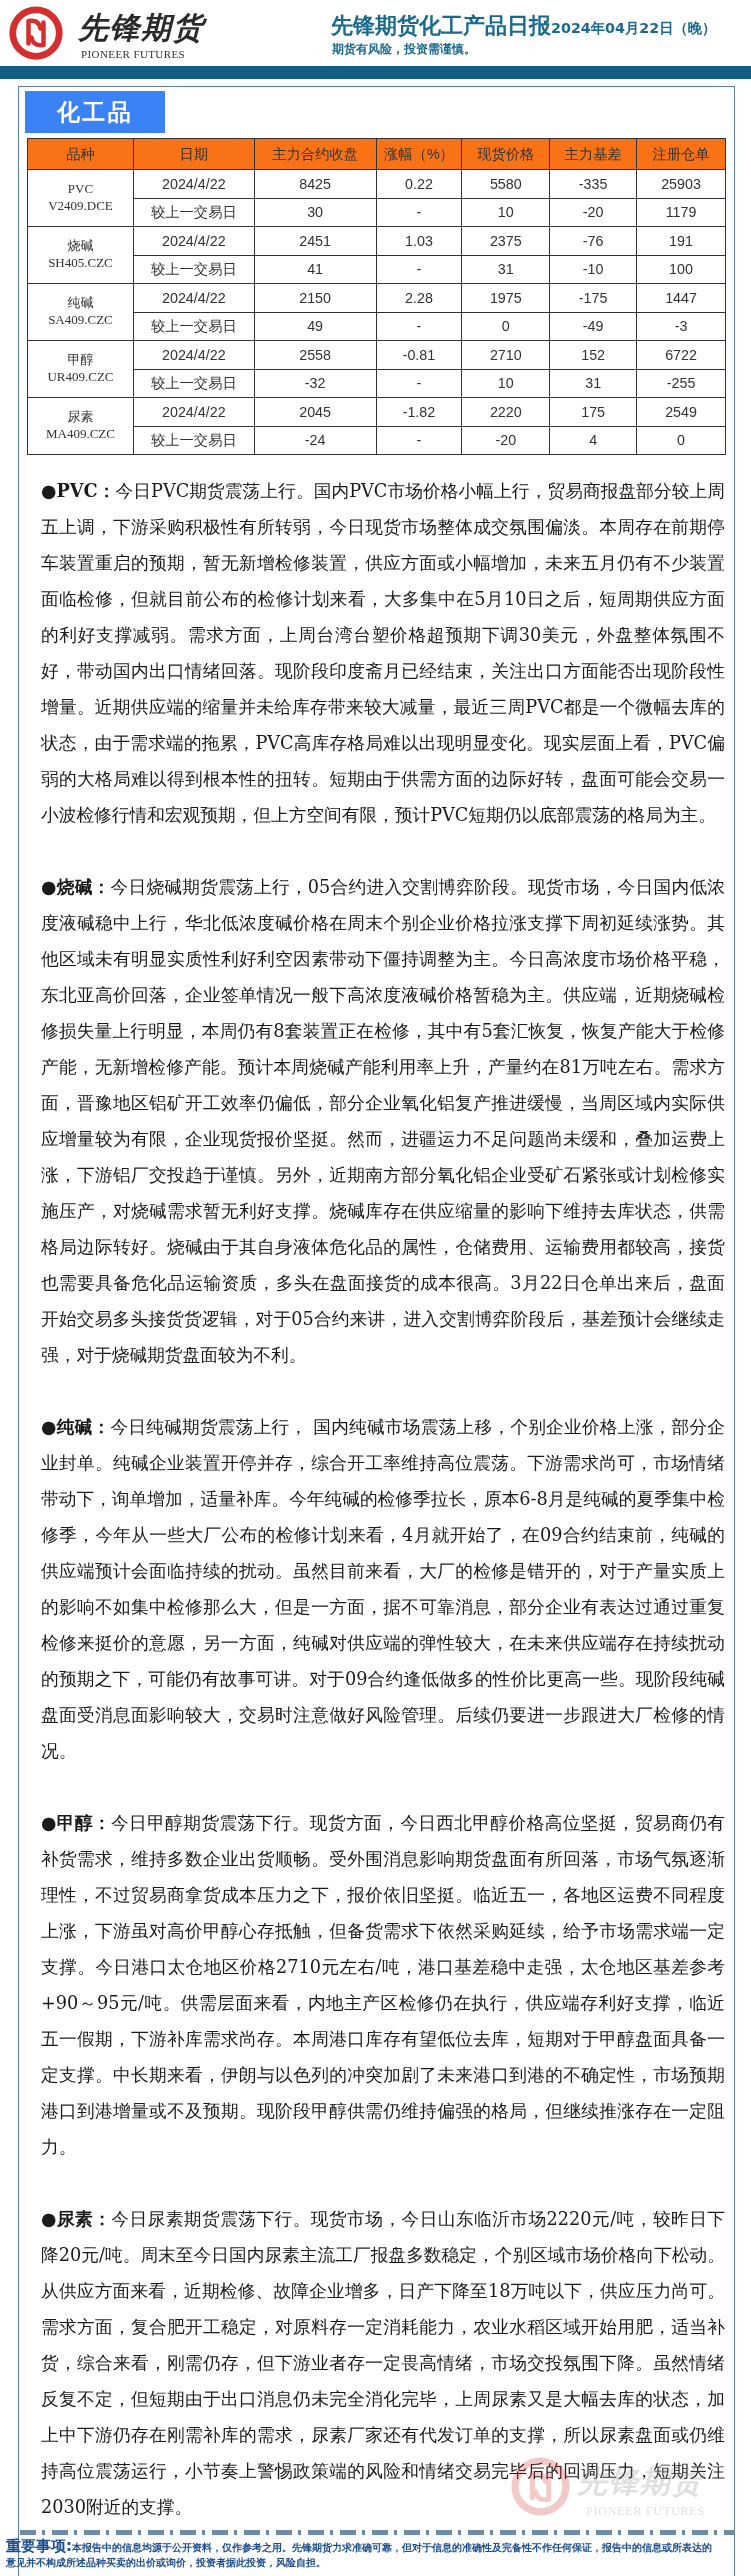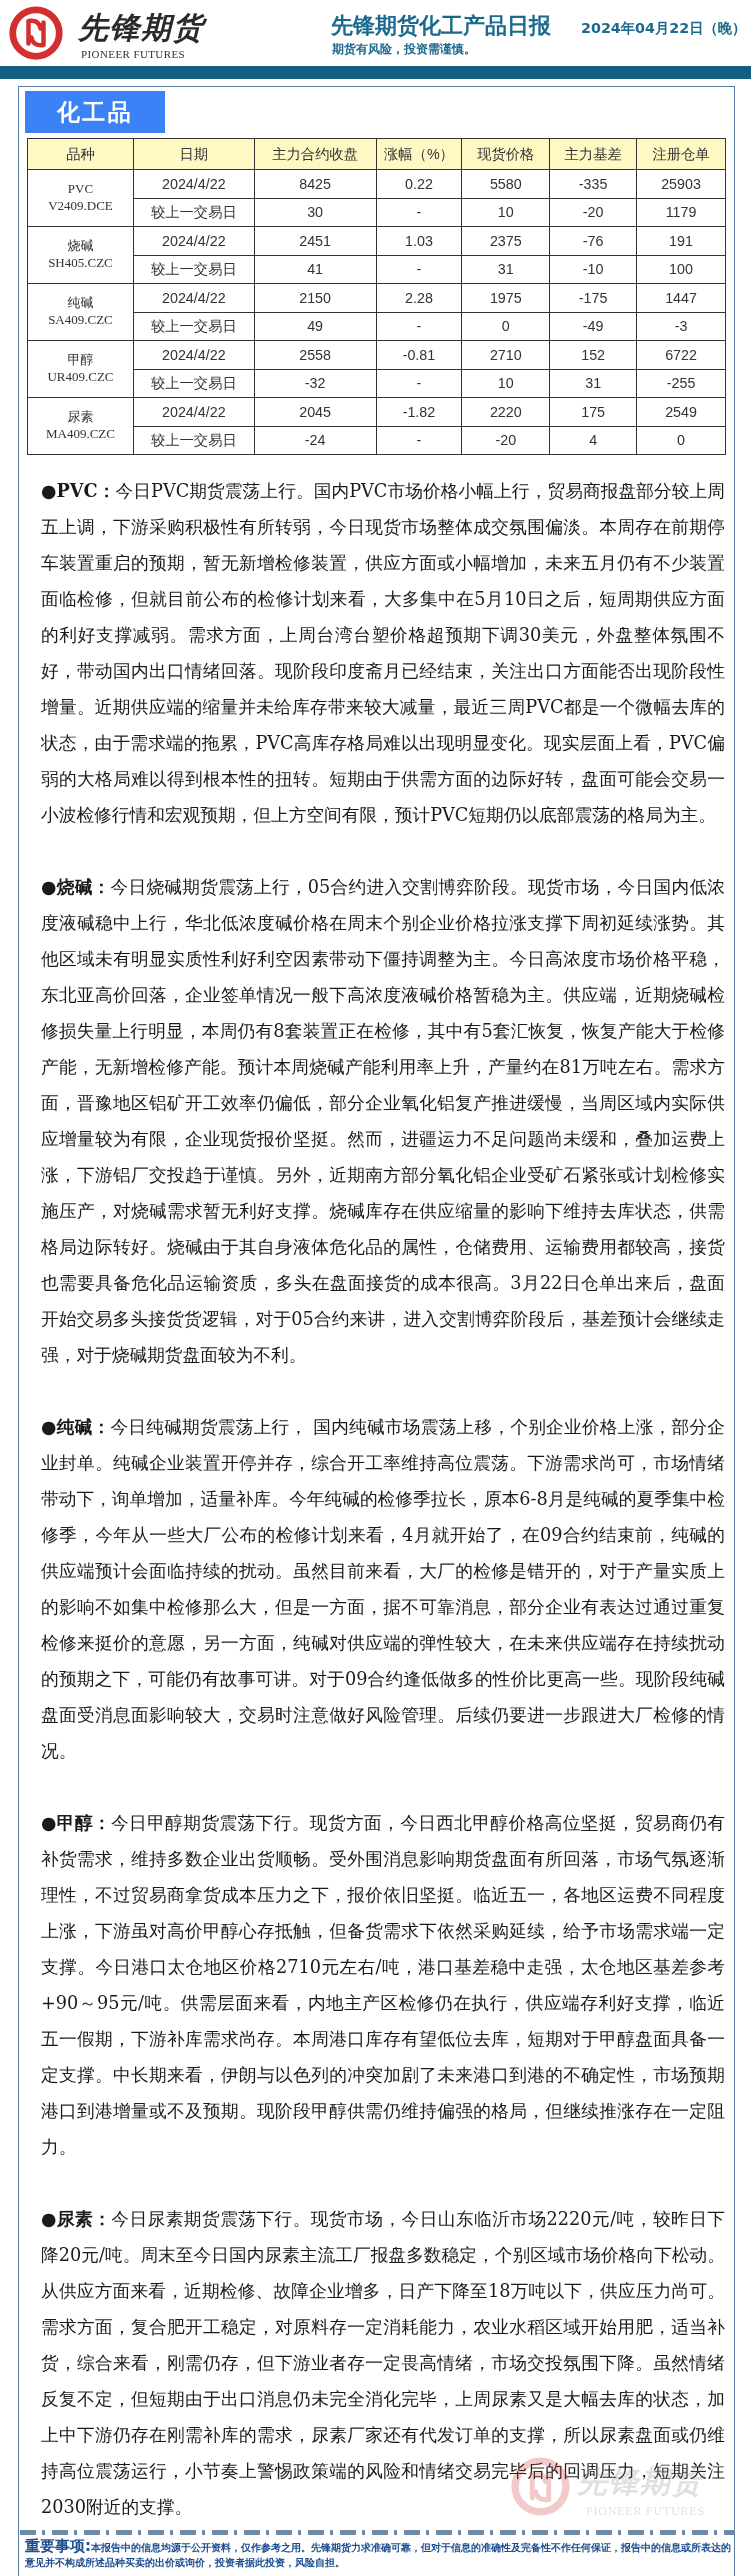--- a/index.html
+++ b/index.html
@@ -14,7 +14,7 @@
   .logo-en { position: absolute; left: 72px; top: 43px; font-family: "Liberation Serif", serif; font-size: 11px; color: #333; letter-spacing: 0.4px; }
   .report-title { position: absolute; left: 331px; top: 10.5px; color: #1a6a8e; white-space: nowrap; }
   .report-title .main { font-size: 22px; font-weight: bold; }
-  .report-title .date { font-size: 14.3px; font-weight: bold; margin-left: 30px; }
+  .report-title .date { font-size: 14.3px; font-weight: bold; }
   .report-sub { position: absolute; left: 332px; top: 41px; font-size: 12px; font-weight: bold; color: #1a6a8e; }
   .topbar { position: absolute; left: 0; top: 66px; width: 751px; height: 12.8px; background: #135e83; }
 

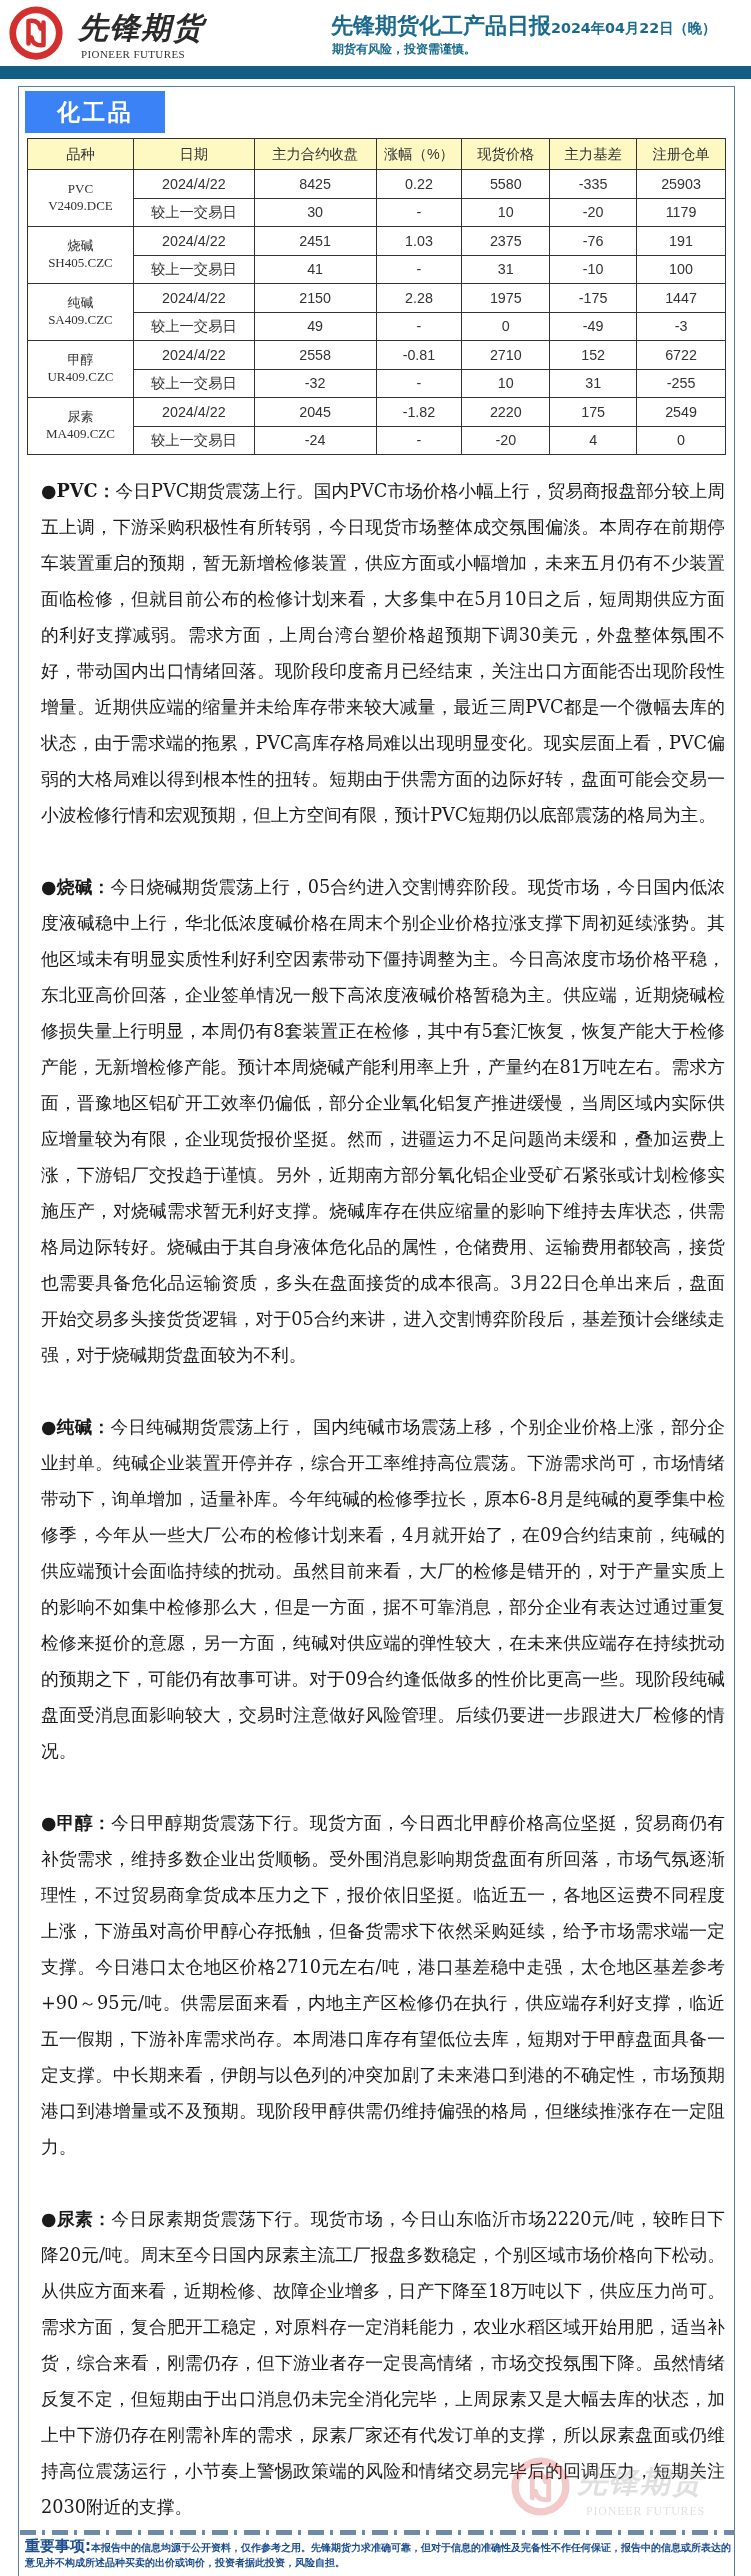--- a/index.html
+++ b/index.html
@@ -25,7 +25,7 @@
   
   table.quotes { position: absolute; left: 27px; top: 138px; width: 699px; border-collapse: collapse; font-family: "Liberation Sans", sans-serif; }
   table.quotes th, table.quotes td { border: 1.1px solid #333; text-align: center; font-size: 14.3px; font-weight: normal; color: #333; height: 28.5px; padding: 0 1.5px; }
-  table.quotes th { background: #fef9c3; height: 31px; }
+  table.quotes th { background: #f97316; height: 31px; }
   table.quotes td.product { line-height: 1.3; font-size: 13px; font-family: Liberation Serif, serif; }
   .up { color: #d9525e; }
   .down { color: #5f7f58; }

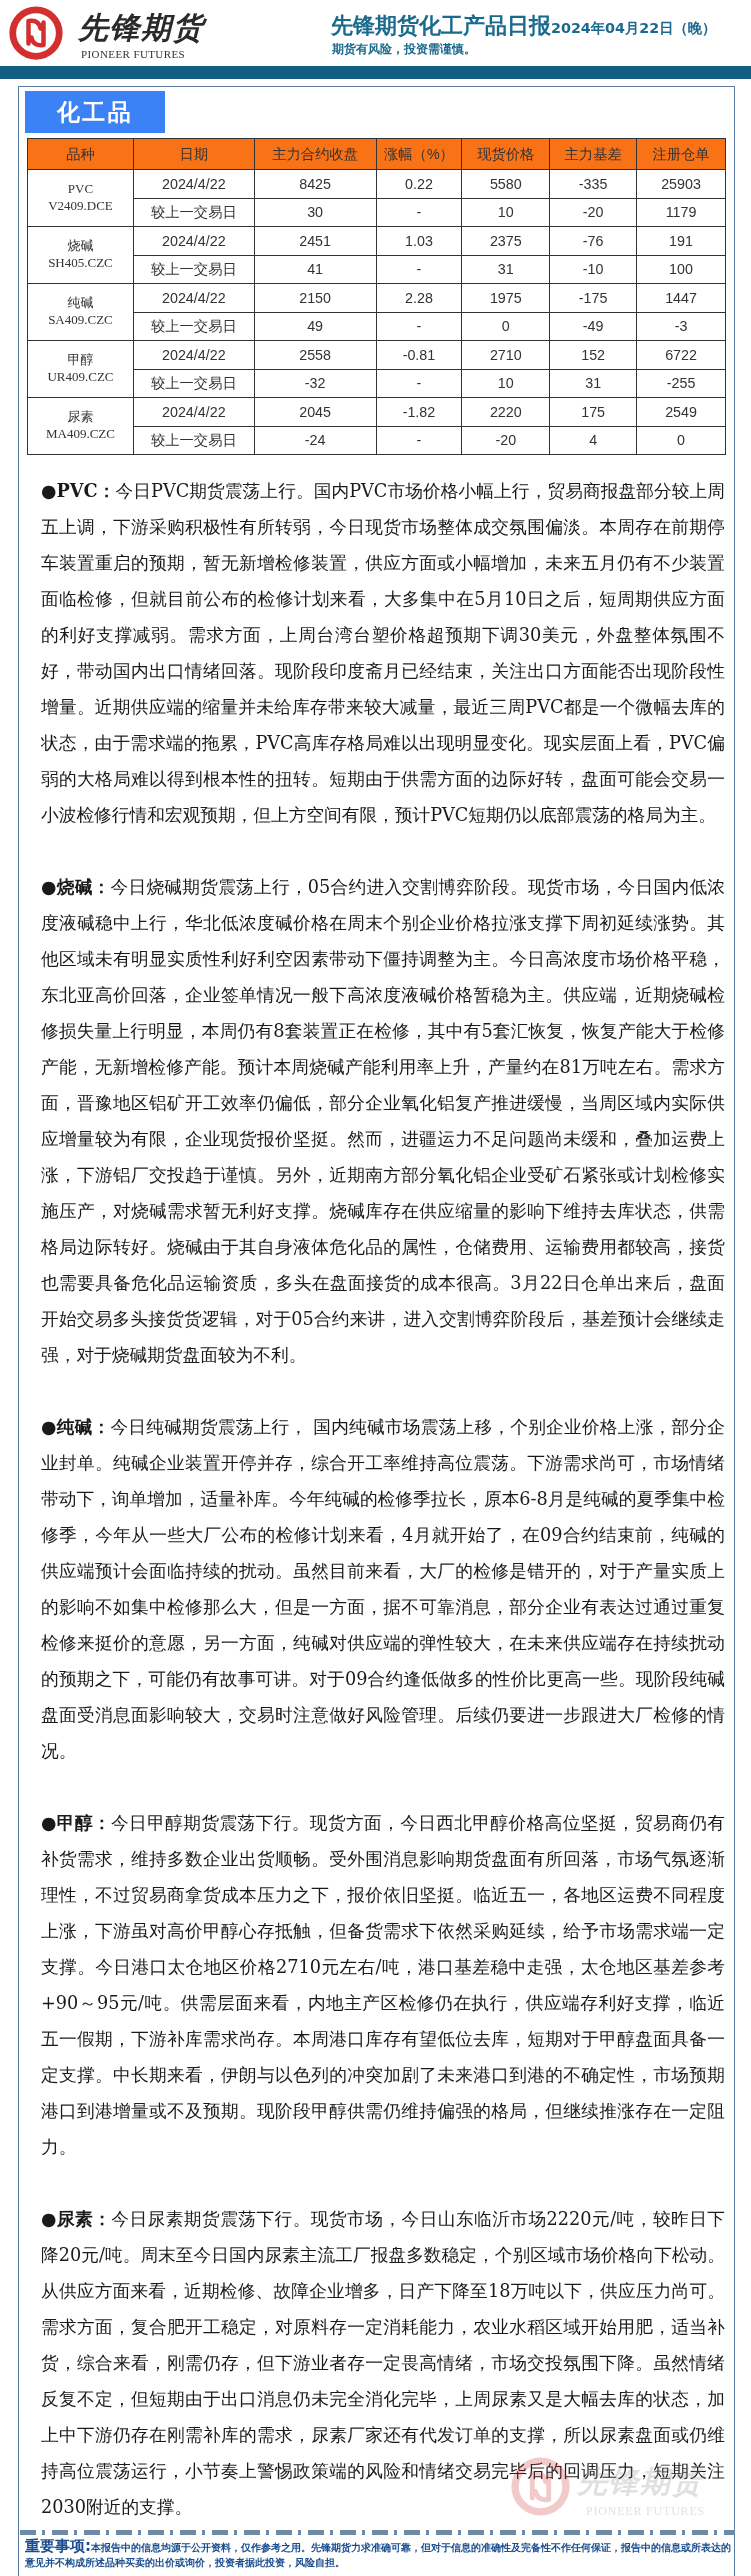--- a/index.html
+++ b/index.html
@@ -45,7 +45,7 @@
   
   .dashes { position: absolute; left: 19.5px; top: 2530px; width: 715px; height: 4.5px;
             background: repeating-linear-gradient(90deg, #6d8aa6 0 16.5px, transparent 16.5px 22.5px, #6d8aa6 22.5px 25.5px, transparent 25.5px 32px); }
-  .disclaimer { position: absolute; left: 25px; top: 2539px; width: 710px; font-size: 10px; line-height: 15px; color: #1b4d8f; font-weight: bold; }
+  .disclaimer { position: absolute; left: 6px; top: 2539px; width: 710px; font-size: 10px; line-height: 15px; color: #1b4d8f; font-weight: bold; }
   .disclaimer .label { font-size: 15px; color: #1b4d8f; font-weight: bold; }
 </style>
 </head>

